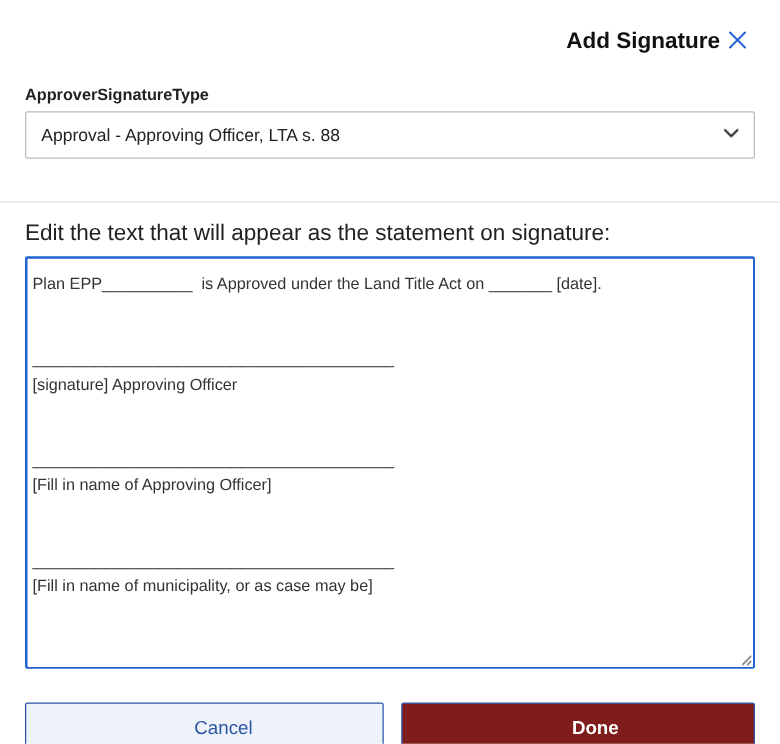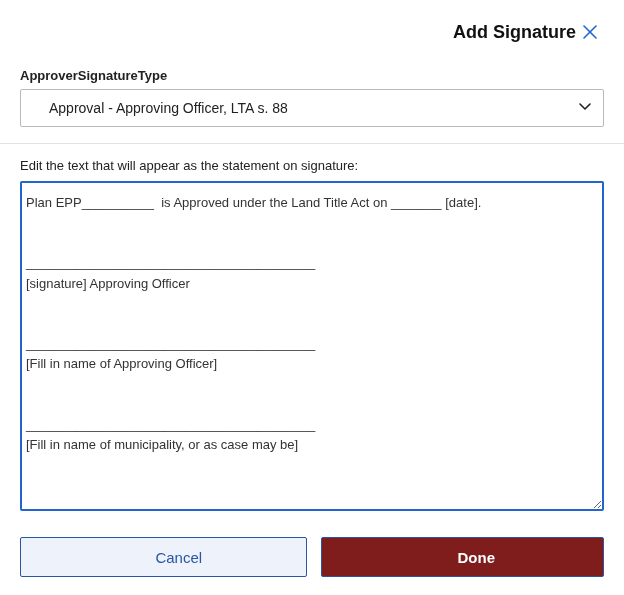--- a/index.html
+++ b/index.html
@@ -46,11 +46,11 @@
     height:38px;
     display:flex;
     align-items:center;
-    padding:0 28px;
+    padding:0 12px;
     font-size:14px;
     color:#222;
     cursor:pointer;
-    margin-bottom:16px;
+    margin-bottom:34px;
     background:#fff;
   }
   .select-wrap .chev {

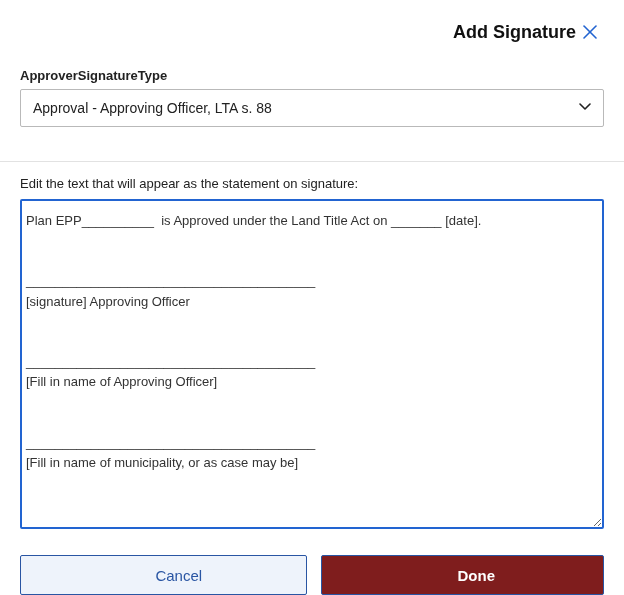--- a/index.html
+++ b/index.html
@@ -66,7 +66,7 @@
     margin:0 -20px 14px -20px;
   }
   .statement-label{
-    font-size:13px;
+    font-size:18px;
     color:#222;
     margin-bottom:8px;
   }

